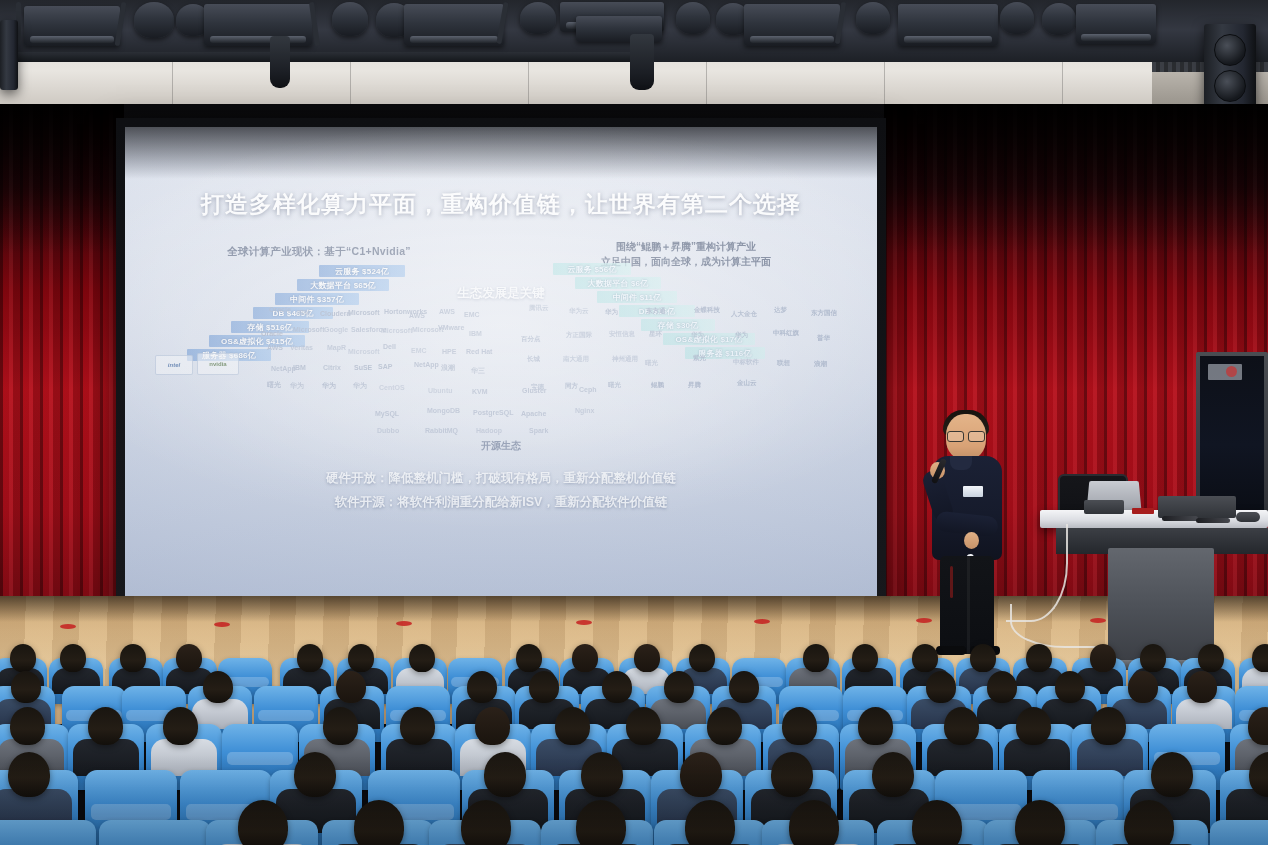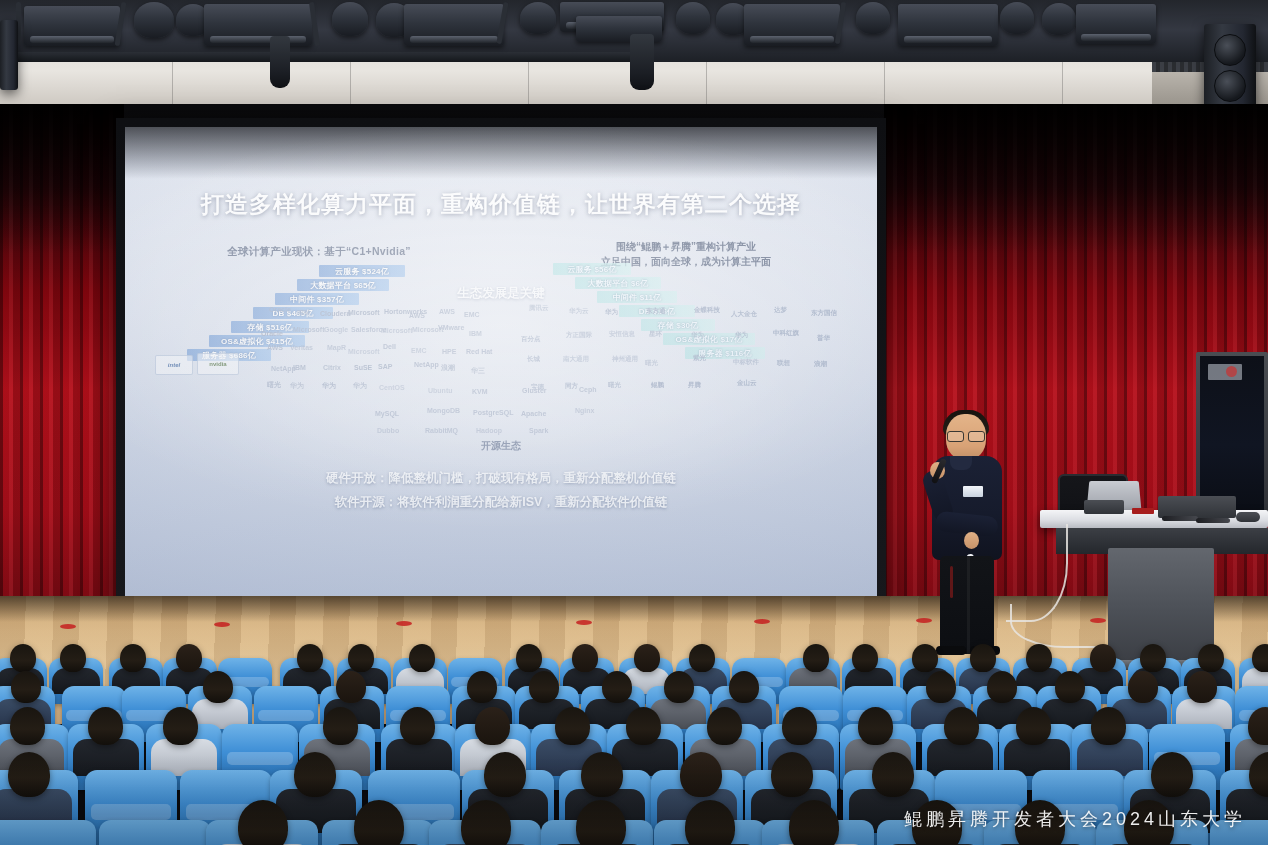--- a/index.html
+++ b/index.html
@@ -895,7 +895,6 @@
     <div class="aud-dark"></div>
   </div>
 
-  <div class="watermark">鲲鹏昇腾开发者大会2024山东大学</div>
 
 </div>
 

